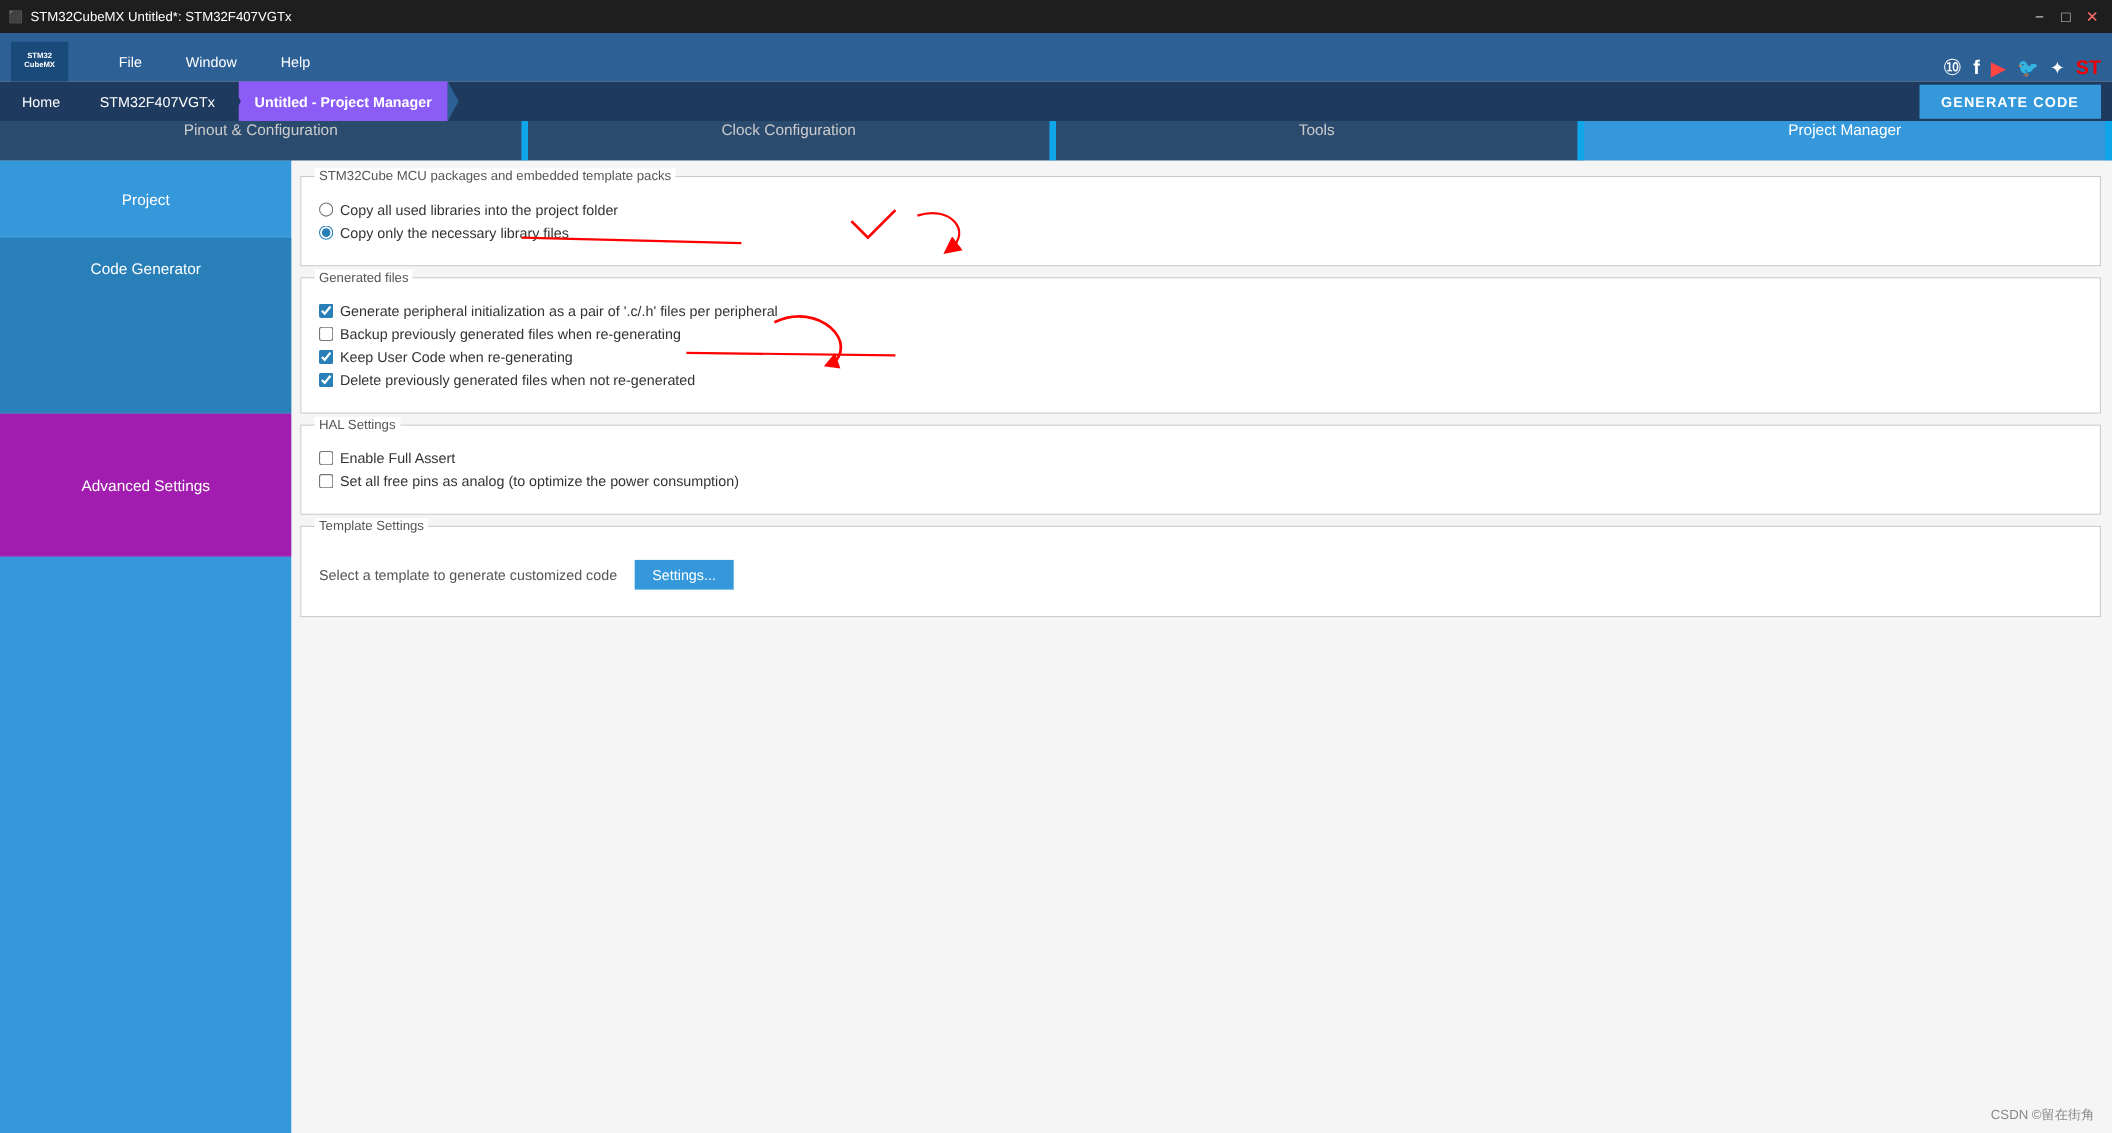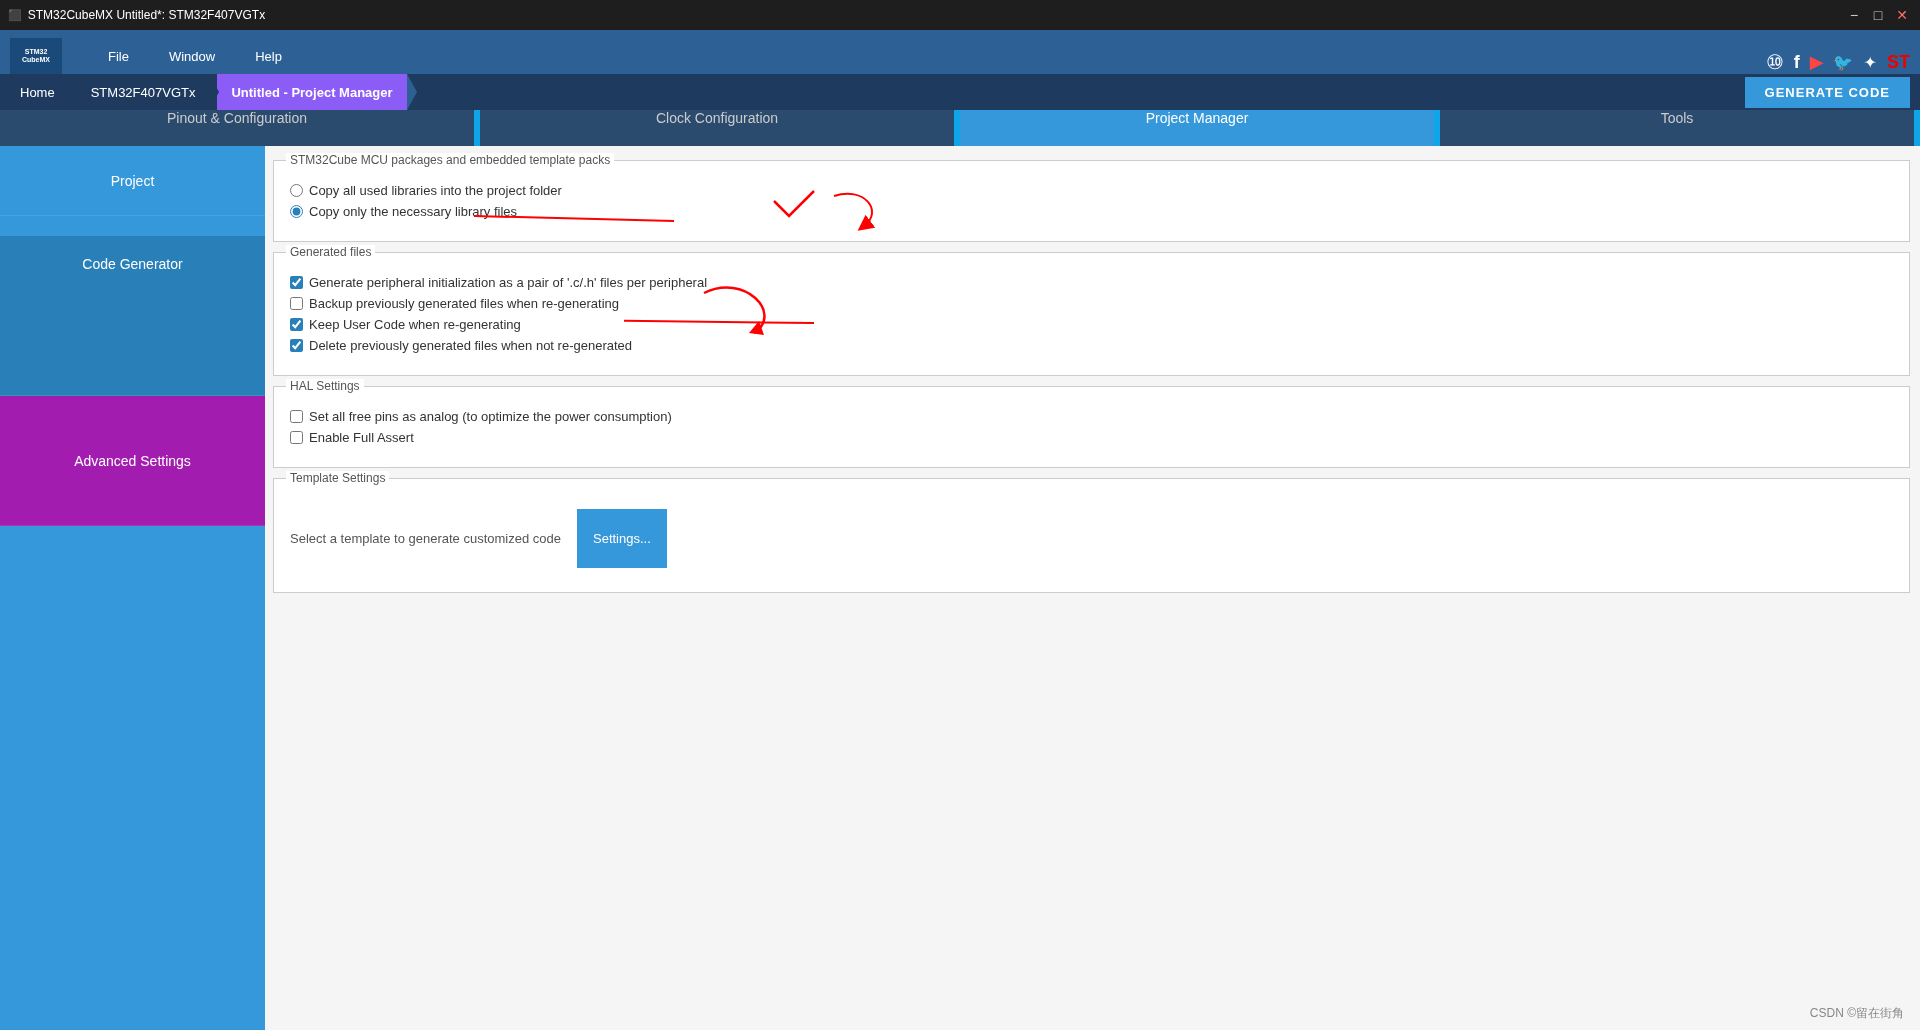--- a/index.html
+++ b/index.html
@@ -245,11 +245,11 @@
   <div class="tab">
     <span>Clock Configuration</span>
   </div>
+  <div class="tab">
+    <span>Tools</span>
+  </div>
   <div class="tab active">
     <span>Project Manager</span>
-  </div>
-  <div class="tab">
-    <span>Tools</span>
   </div>
 </div>
 

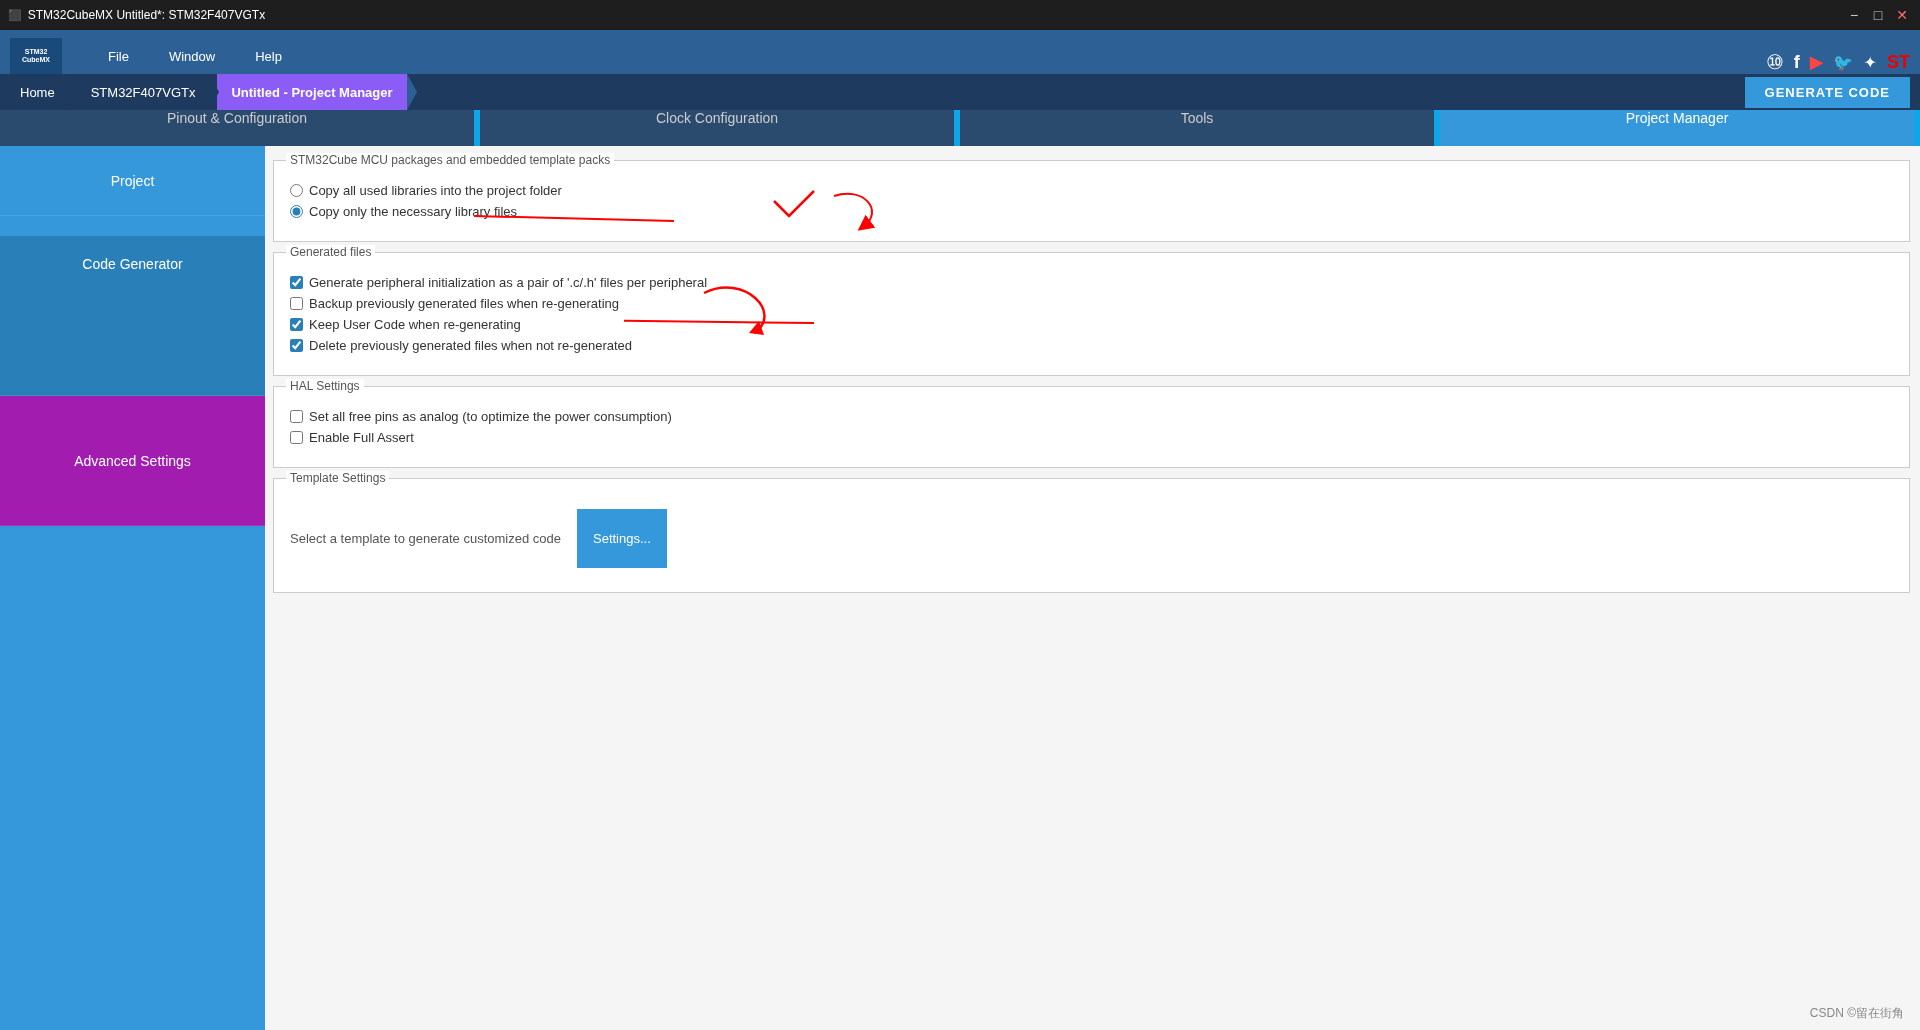--- a/index.html
+++ b/index.html
@@ -128,7 +128,7 @@
       display: flex; align-items: center; justify-content: center;
       text-align: center;
     }
-    .sidebar-item.code-gen { background: #2980b9; min-height: 160px; align-items: flex-start; padding-top: 20px; margin-top: 20px; }
+    .sidebar-item.code-gen { background: #2980b9; min-height: 160px; align-items: flex-start; padding-top: 20px; }
     .sidebar-item.advanced { background: #a21caf; min-height: 130px; }
 
     

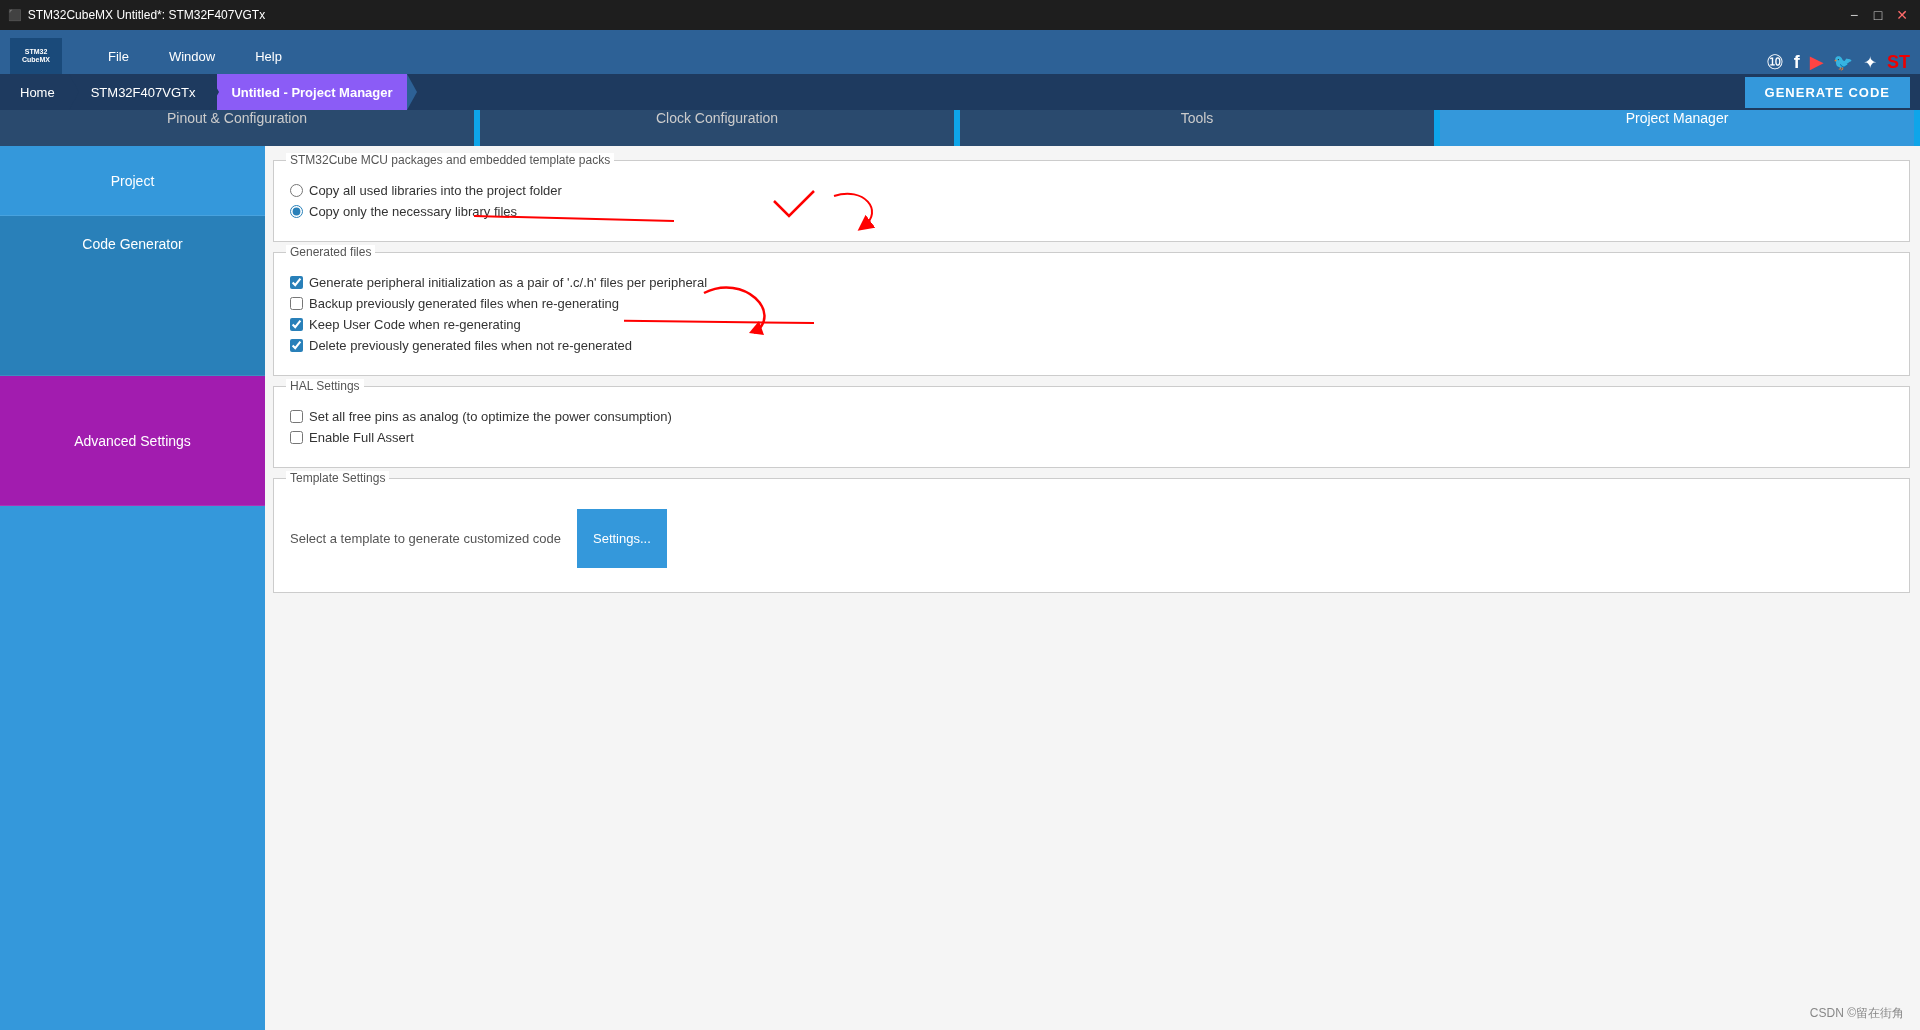--- a/index.html
+++ b/index.html
@@ -331,11 +331,11 @@
       <div class="checkbox-group" style="margin-top:10px;">
         <label class="checkbox-item">
           <input type="checkbox" style="">
+          <span>Enable Full Assert</span>
+        </label>
+        <label class="checkbox-item">
+          <input type="checkbox" style="">
           <span>Set all free pins as analog (to optimize the power consumption)</span>
-        </label>
-        <label class="checkbox-item">
-          <input type="checkbox" style="">
-          <span>Enable Full Assert</span>
         </label>
       </div>
     </div>

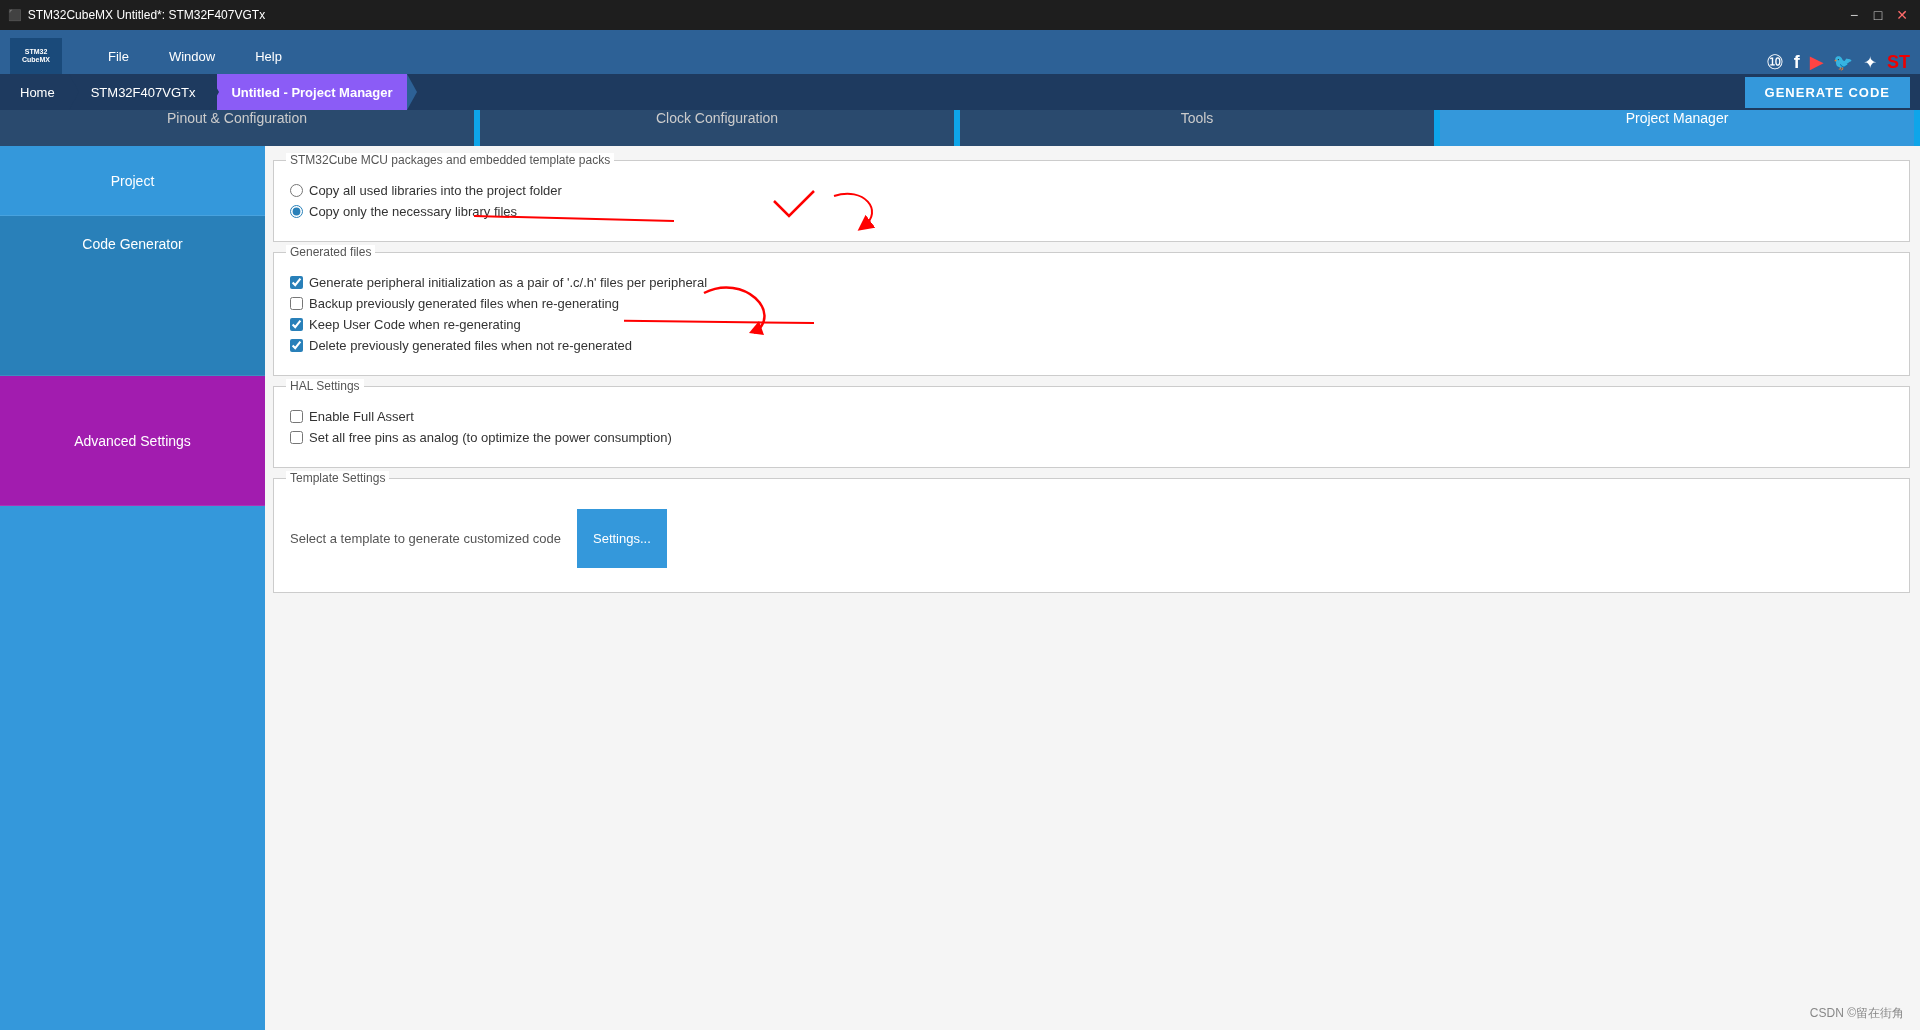--- a/index.html
+++ b/index.html
@@ -172,7 +172,7 @@
 
     .settings-btn {
       background: #3498db; color: white;
-      border: none; padding: 22px 16px;
+      border: none; padding: 6px 16px;
       cursor: pointer; font-size: 13px;
       margin-left: 16px;
     }

